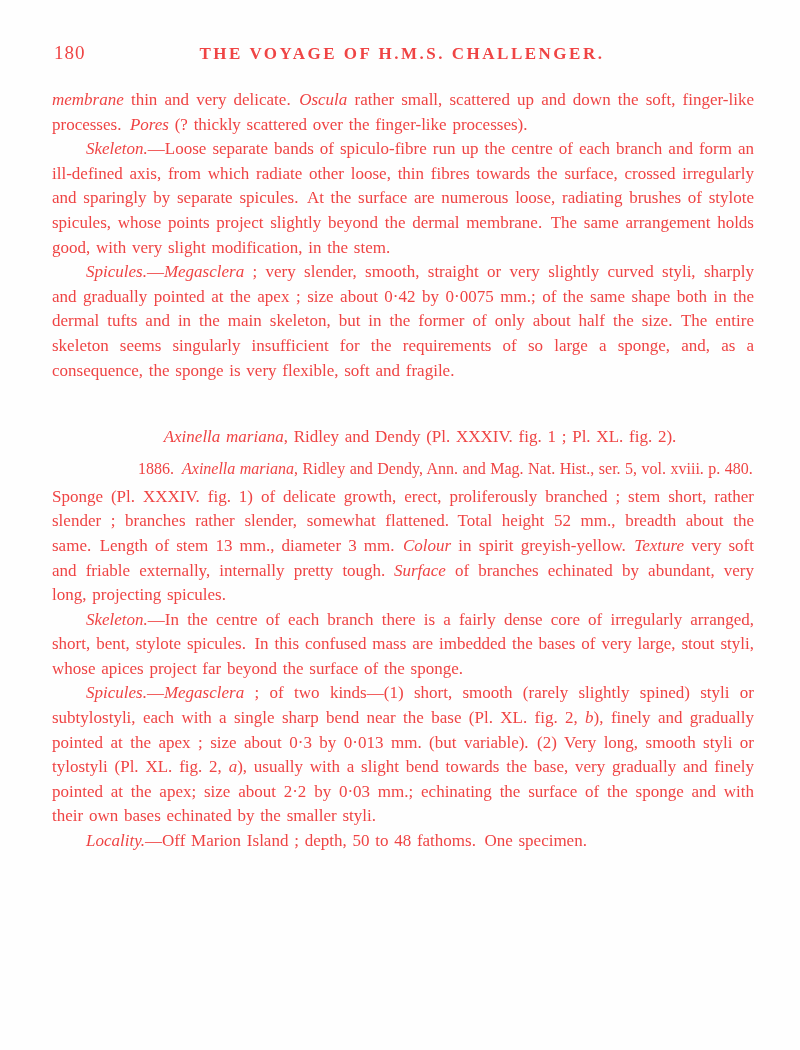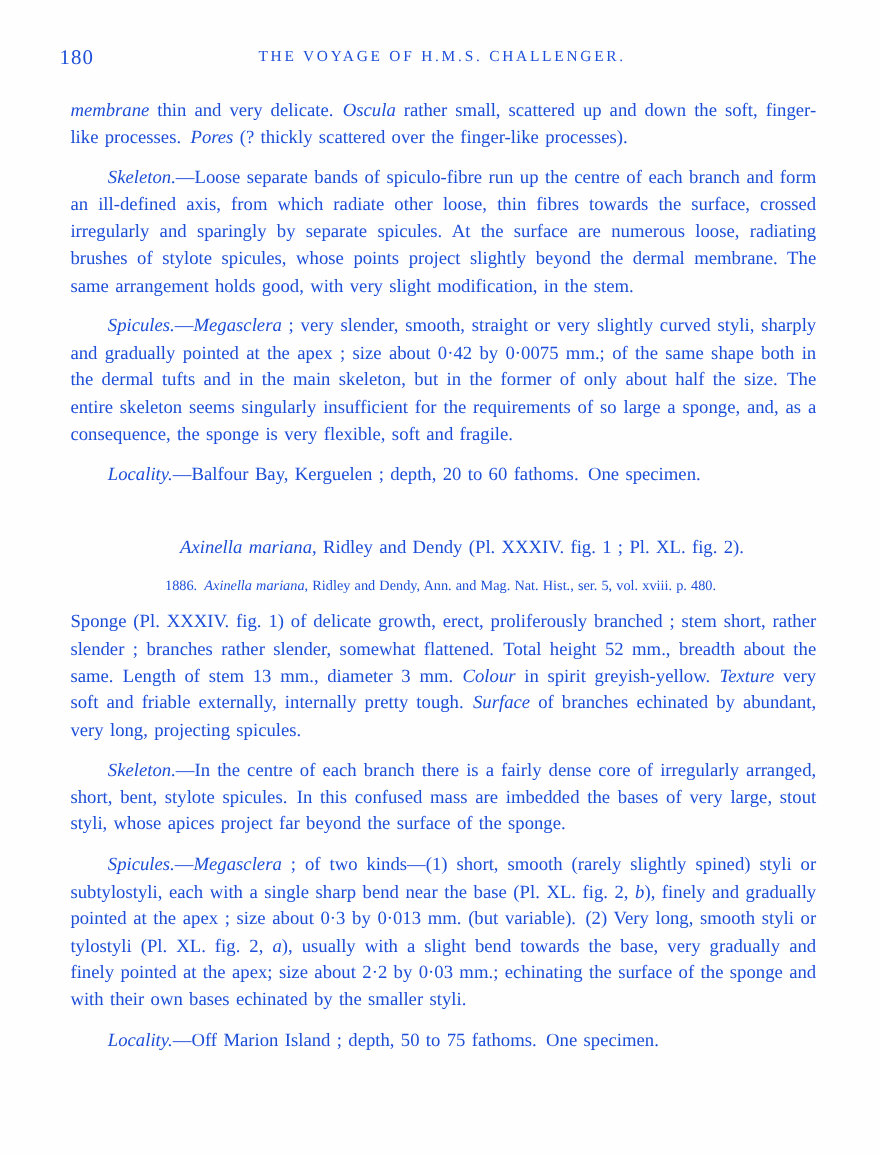--- a/index.html
+++ b/index.html
@@ -12,7 +12,7 @@
     width: 800px;
     height: 1050px;
     background: #fefefe;
-    color: #1d4ed8;
+    color: #ef4444;
     font-family: "Liberation Serif", "DejaVu Serif", serif;
     overflow: hidden;
     box-sizing: border-box;

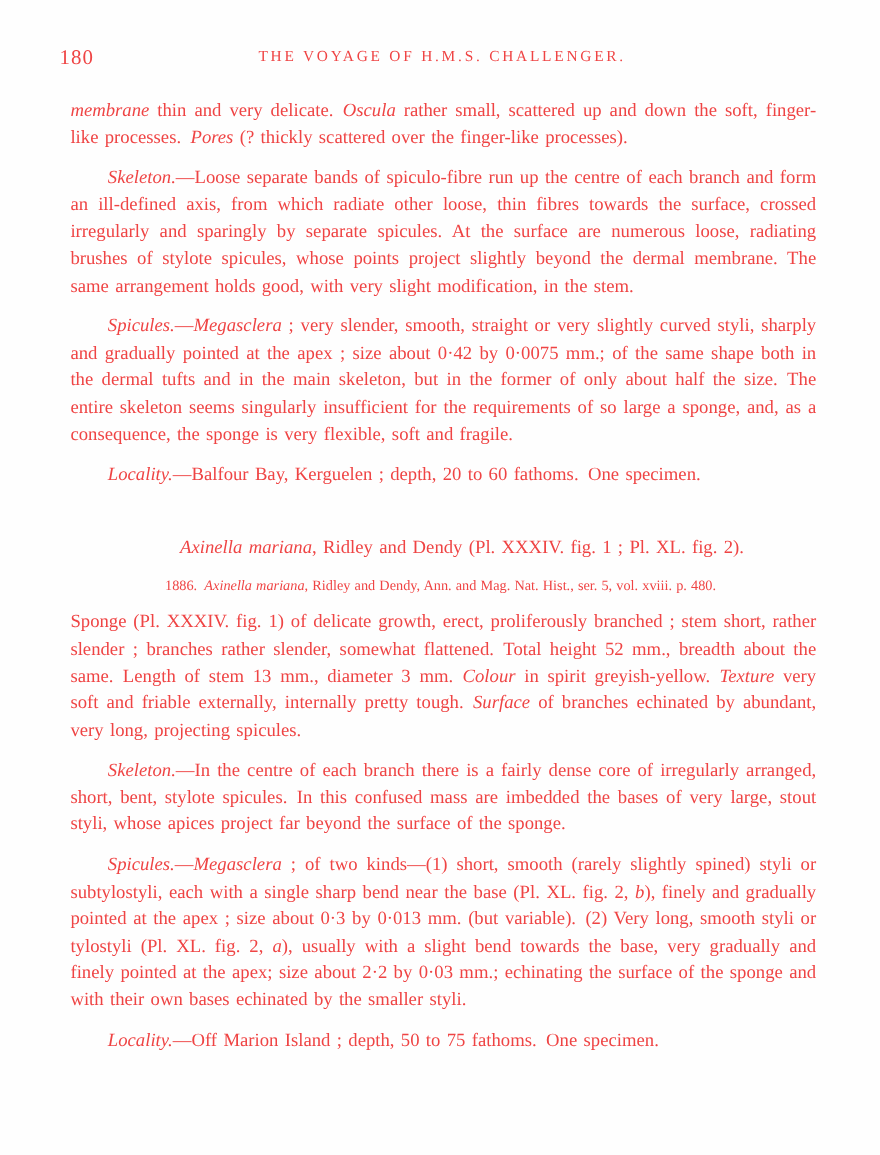--- a/index.html
+++ b/index.html
@@ -35,8 +35,8 @@
     right: 0;
     top: 2px;
     text-align: center;
-    font-size: 14px;
-    font-weight: 400;
+    font-size: 17px;
+    font-weight: 700;
     letter-spacing: 2.5px;
   }
   .page-body {

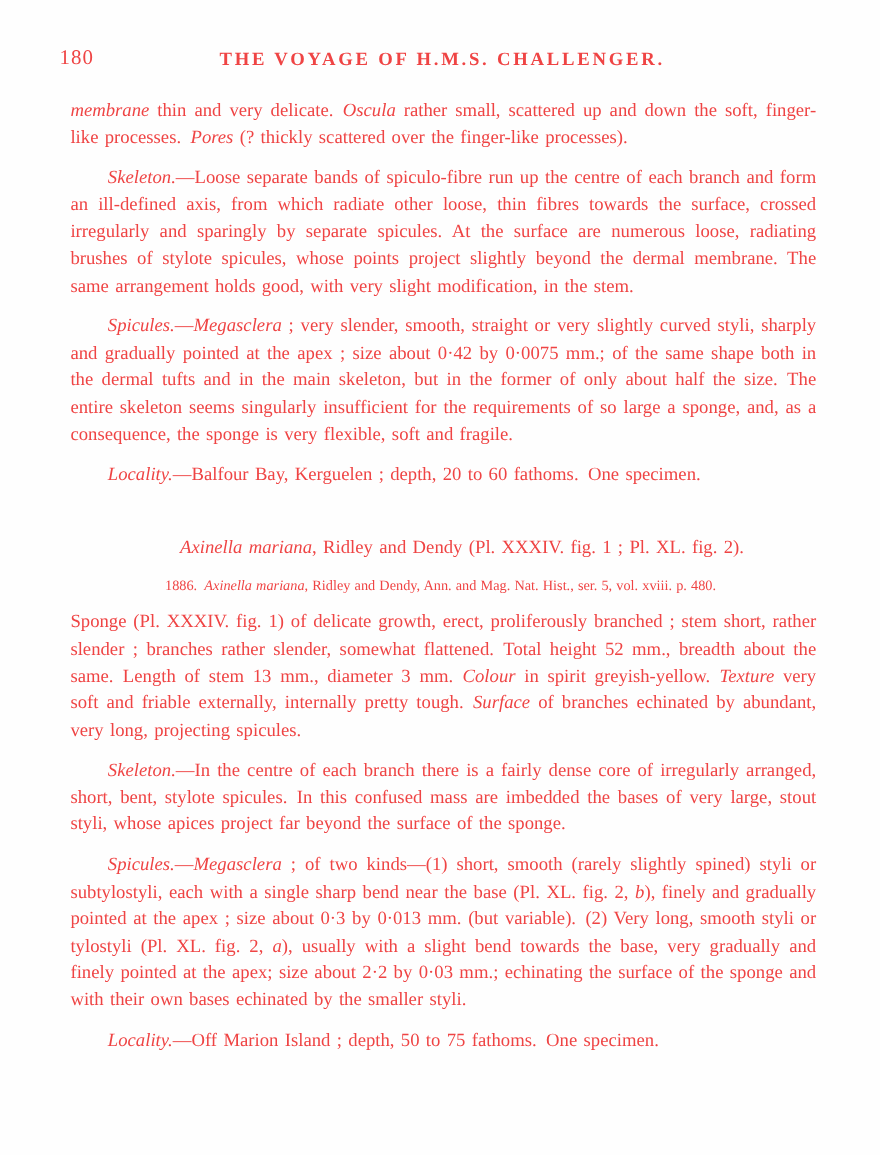--- a/index.html
+++ b/index.html
@@ -46,7 +46,7 @@
     text-align: justify;
     word-spacing: 1.5px;
   }
-  .page-body p { margin: 12px; }
+  .page-body p { margin: 0; }
   .body-para { text-indent: 34px; }
   .no-indent { text-indent: 0; }
   .species-heading {

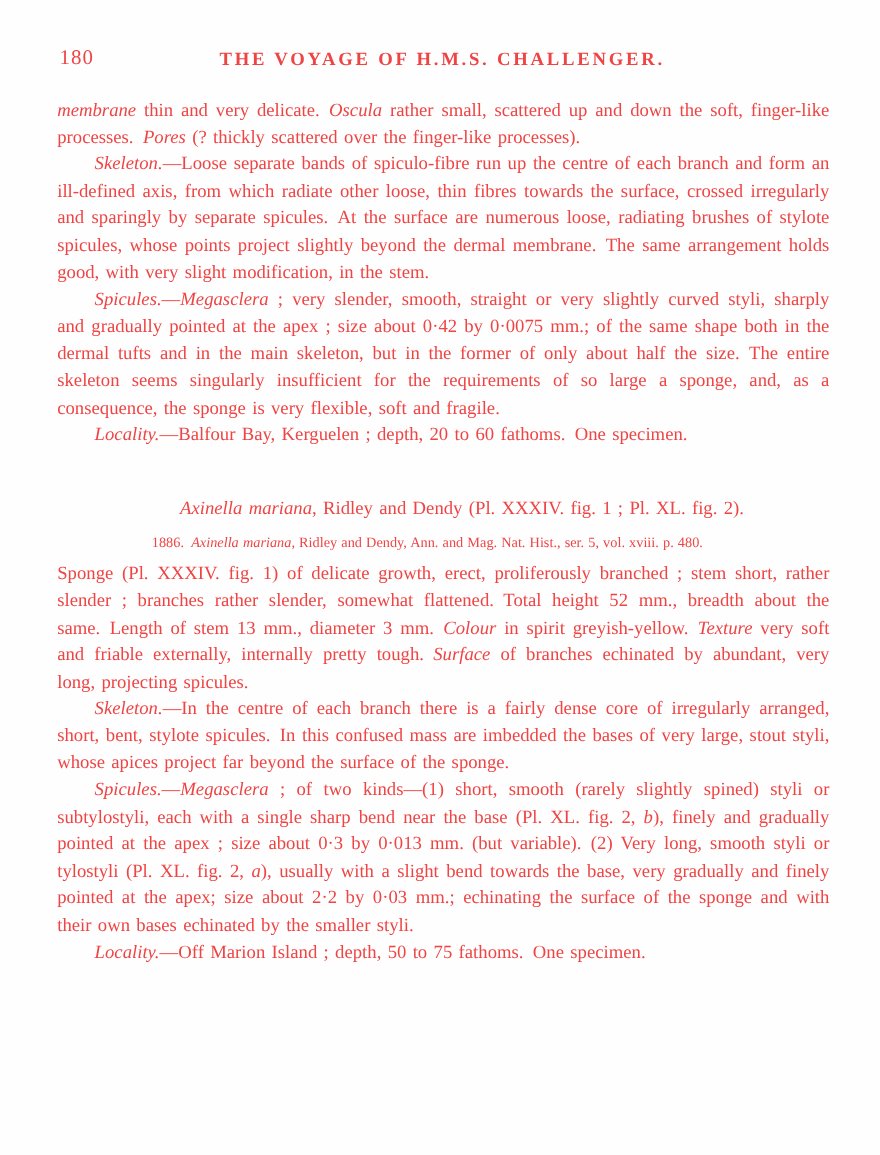--- a/index.html
+++ b/index.html
@@ -77,7 +77,6 @@
       <p class="body-para no-indent"><i>membrane</i><span> thin and very delicate. </span><i>Oscula</i><span> rather small, scattered up and down the soft, finger-like processes. </span><i>Pores</i><span> (? thickly scattered over the finger-like processes).</span></p>
       <p class="body-para"><i>Skeleton.</i><span>—Loose separate bands of spiculo-fibre run up the centre of each branch and form an ill-defined axis, from which radiate other loose, thin fibres towards the surface, crossed irregularly and sparingly by separate spicules. At the surface are numerous loose, radiating brushes of stylote spicules, whose points project slightly beyond the dermal membrane. The same arrangement holds good, with very slight modification, in the stem.</span></p>
       <p class="body-para"><i>Spicules.</i><span>—</span><i>Megasclera</i><span> ; very slender, smooth, straight or very slightly curved styli, sharply and gradually pointed at the apex ; size about 0·42 by 0·0075 mm.; of the same shape both in the dermal tufts and in the main skeleton, but in the former of only about half the size. The entire skeleton seems singularly insufficient for the requirements of so large a sponge, and, as a consequence, the sponge is very flexible, soft and fragile.</span></p>
-      <p class="body-para"><i>Locality.</i><span>—Balfour Bay, Kerguelen ; depth, 20 to 60 fathoms. One specimen.</span></p>
       <p class="species-heading"><i>Axinella mariana</i><span>, Ridley and Dendy (Pl. XXXIV. fig. 1 ;  Pl. XL. fig. 2).</span></p>
       <p class="citation"><span>1886. </span><i>Axinella mariana</i><span>, Ridley and Dendy, Ann. and Mag. Nat. Hist., ser. 5, vol. xviii. p. 480.</span></p>
       <p class="body-para no-indent"><span>Sponge (Pl. XXXIV. fig. 1) of delicate growth, erect, proliferously branched ; stem short, rather slender ; branches rather slender, somewhat flattened. Total height 52 mm., breadth about the same. Length of stem 13 mm., diameter 3 mm. </span><i>Colour</i><span> in spirit greyish-yellow. </span><i>Texture</i><span> very soft and friable externally, internally pretty tough. </span><i>Surface</i><span> of branches echinated by abundant, very long, projecting spicules.</span></p>

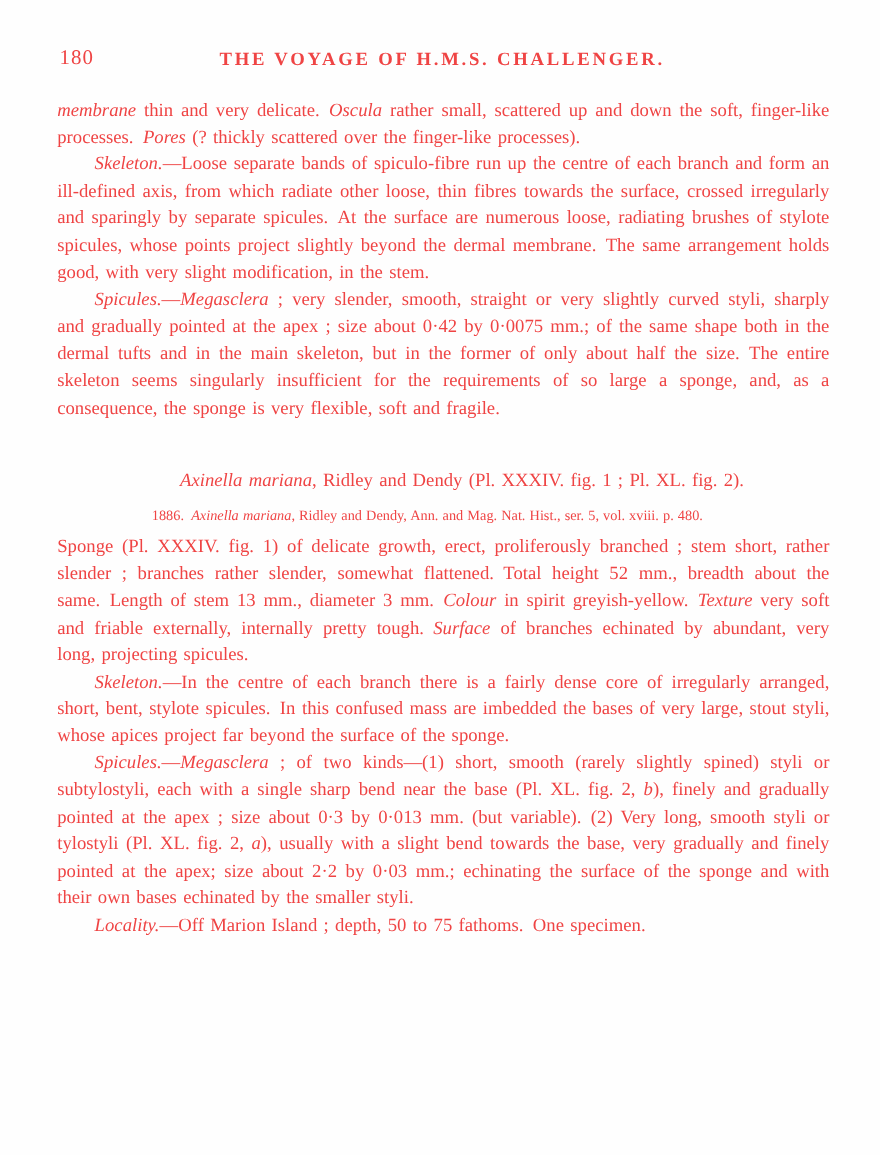--- a/index.html
+++ b/index.html
@@ -58,7 +58,7 @@
     margin-top: 9px !important;
     margin-bottom: 7px !important;
     padding-left: 86px;
-    font-size: 13px;
+    font-size: 16px;
     line-height: 19px;
     text-align: left;
     word-spacing: 0.5px;

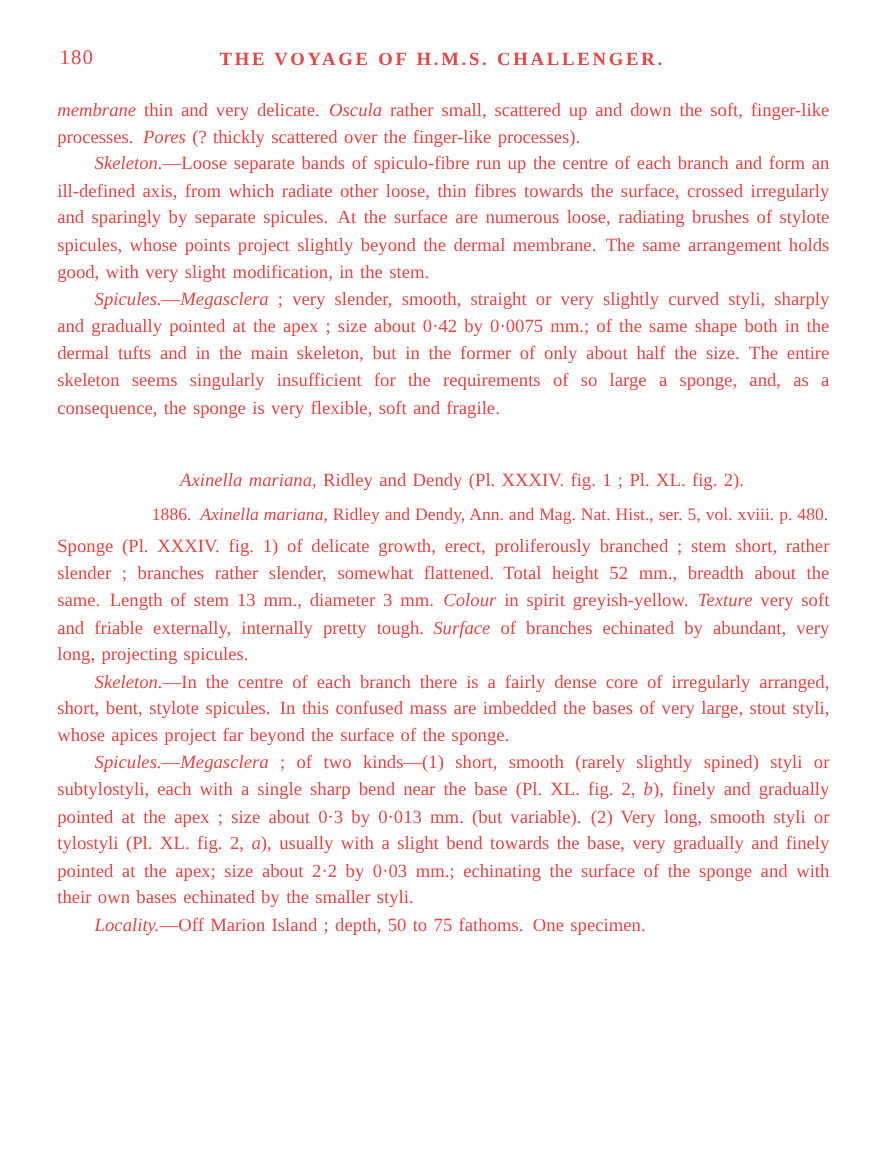--- a/index.html
+++ b/index.html
@@ -82,7 +82,7 @@
       <p class="body-para no-indent"><span>Sponge (Pl. XXXIV. fig. 1) of delicate growth, erect, proliferously branched ; stem short, rather slender ; branches rather slender, somewhat flattened. Total height 52 mm., breadth about the same. Length of stem 13 mm., diameter 3 mm. </span><i>Colour</i><span> in spirit greyish-yellow. </span><i>Texture</i><span> very soft and friable externally, internally pretty tough. </span><i>Surface</i><span> of branches echinated by abundant, very long, projecting spicules.</span></p>
       <p class="body-para"><i>Skeleton.</i><span>—In the centre of each branch there is a fairly dense core of irregularly arranged, short, bent, stylote spicules. In this confused mass are imbedded the bases of very large, stout styli, whose apices project far beyond the surface of the sponge.</span></p>
       <p class="body-para"><i>Spicules.</i><span>—</span><i>Megasclera</i><span> ; of two kinds—(1) short, smooth (rarely slightly spined) styli or subtylostyli, each with a single sharp bend near the base (Pl. XL. fig. 2, </span><i>b</i><span>), finely and gradually pointed at the apex ; size about 0·3 by 0·013 mm. (but variable). (2) Very long, smooth styli or tylostyli (Pl. XL. fig. 2, </span><i>a</i><span>), usually with a slight bend towards the base, very gradually and finely pointed at the apex; size about 2·2 by 0·03 mm.; echinating the surface of the sponge and with their own bases echinated by the smaller styli.</span></p>
-      <p class="body-para"><i>Locality.</i><span>—Off Marion Island ; depth, 50 to 75 fathoms. One specimen.</span></p>
+      <p class="body-para"><i>Locality.</i><span>—Off Marion Island ; depth, 50 to 48 fathoms. One specimen.</span></p>
     </main>
 </div>
 

